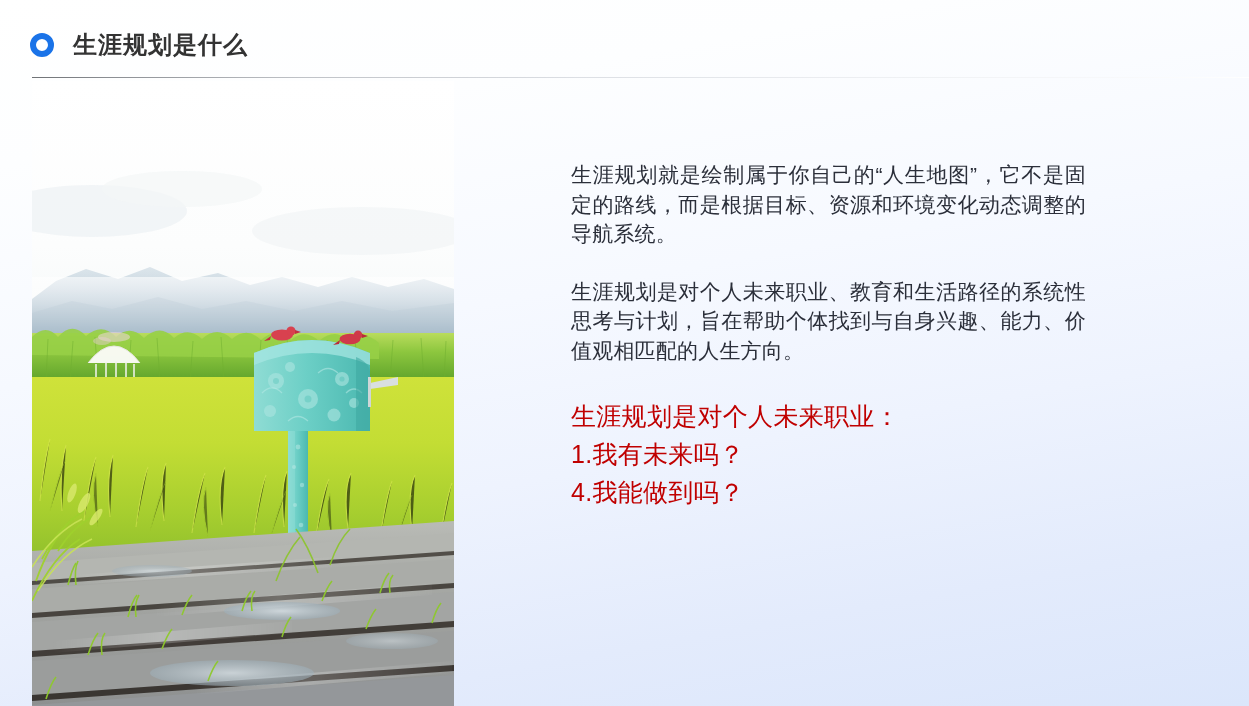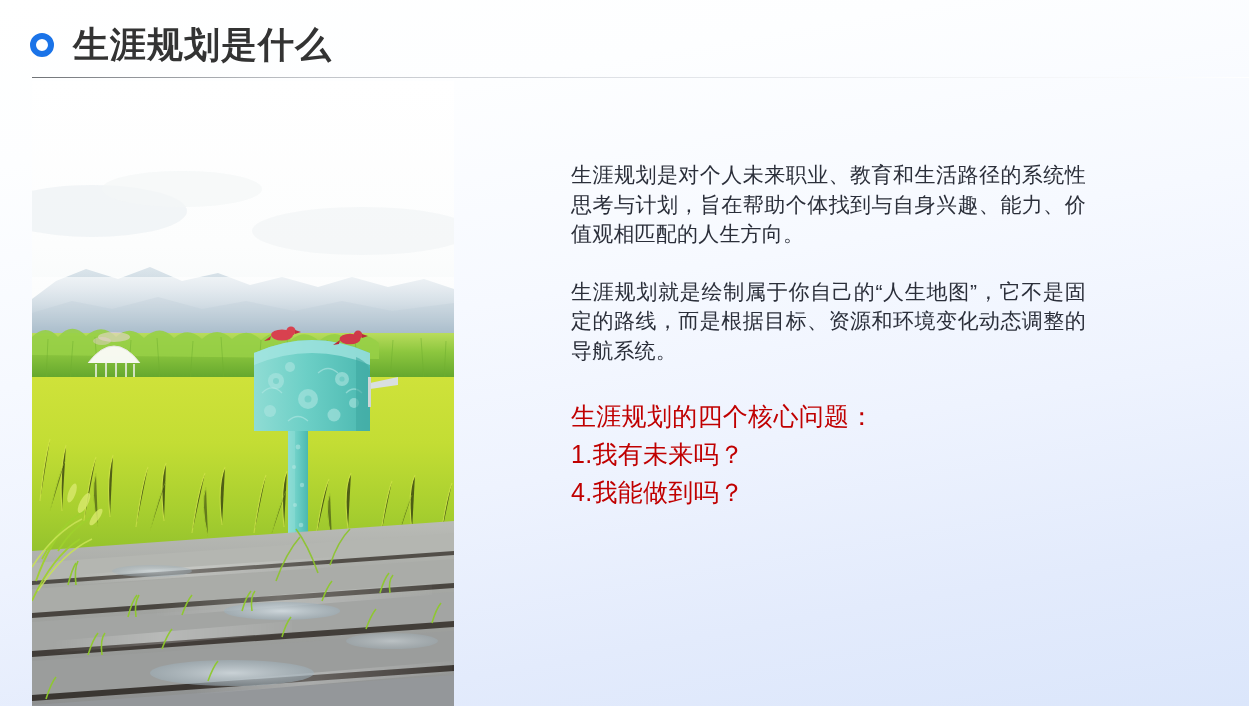--- a/index.html
+++ b/index.html
@@ -45,7 +45,7 @@
   }
   #page-title {
     margin-left: 19px;
-    font-size: 36px;
+    font-size: 24px;
     font-weight: bold;
     color: #333333;
     letter-spacing: 1px;

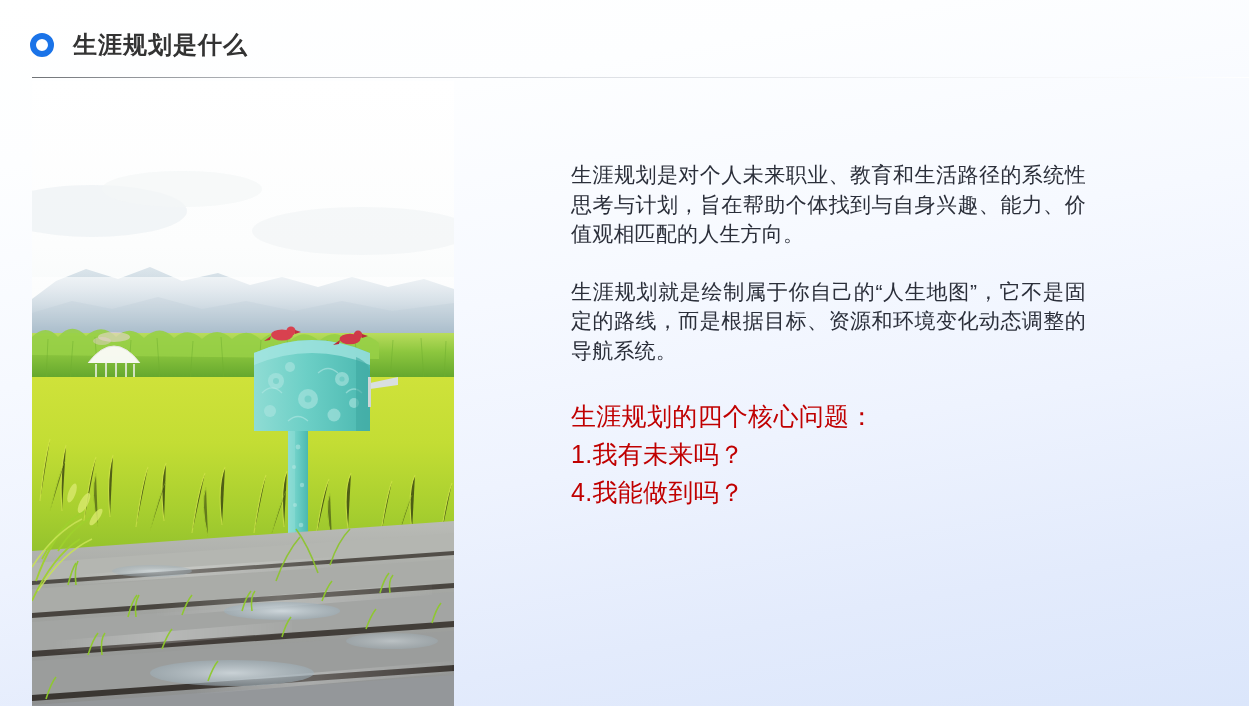--- a/index.html
+++ b/index.html
@@ -380,8 +380,8 @@
 
   <div id="text-column">
 
+    <p class="para">生涯规划就是绘制属于你自己的“人生地图”，它不是固定的路线，而是根据目标、资源和环境变化动态调整的导航系统。</p>
     <p class="para">生涯规划是对个人未来职业、教育和生活路径的系统性思考与计划，旨在帮助个体找到与自身兴趣、能力、价值观相匹配的人生方向。</p>
-    <p class="para">生涯规划就是绘制属于你自己的“人生地图”，它不是固定的路线，而是根据目标、资源和环境变化动态调整的导航系统。</p>
 
     <div id="core-block">
       <div id="core-heading">生涯规划的四个核心问题：</div>

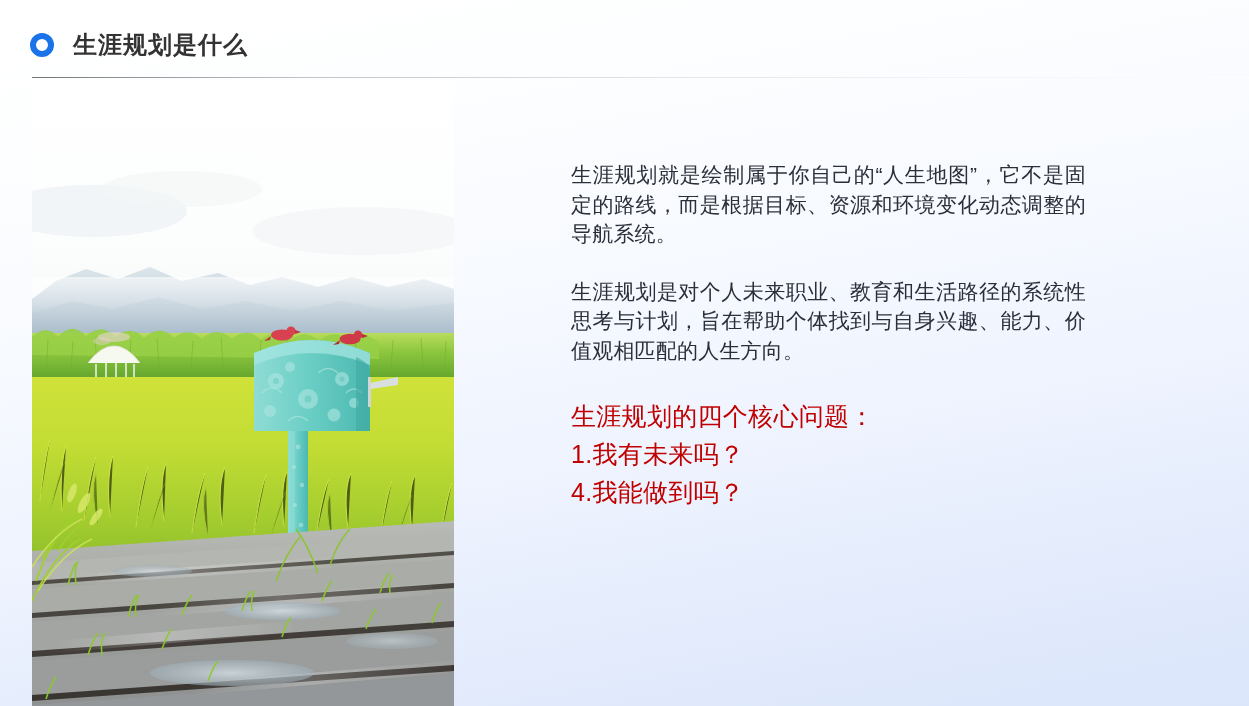--- a/index.html
+++ b/index.html
@@ -384,7 +384,7 @@
     <p class="para">生涯规划是对个人未来职业、教育和生活路径的系统性思考与计划，旨在帮助个体找到与自身兴趣、能力、价值观相匹配的人生方向。</p>
 
     <div id="core-block">
-      <div id="core-heading">生涯规划的四个核心问题：</div>
+      <div id="core-heading">生涯规划是对个人未来职业：</div>
       <div class="core-q">1.我有未来吗？</div>
       <div class="core-q">4.我能做到吗？</div>
     </div>

